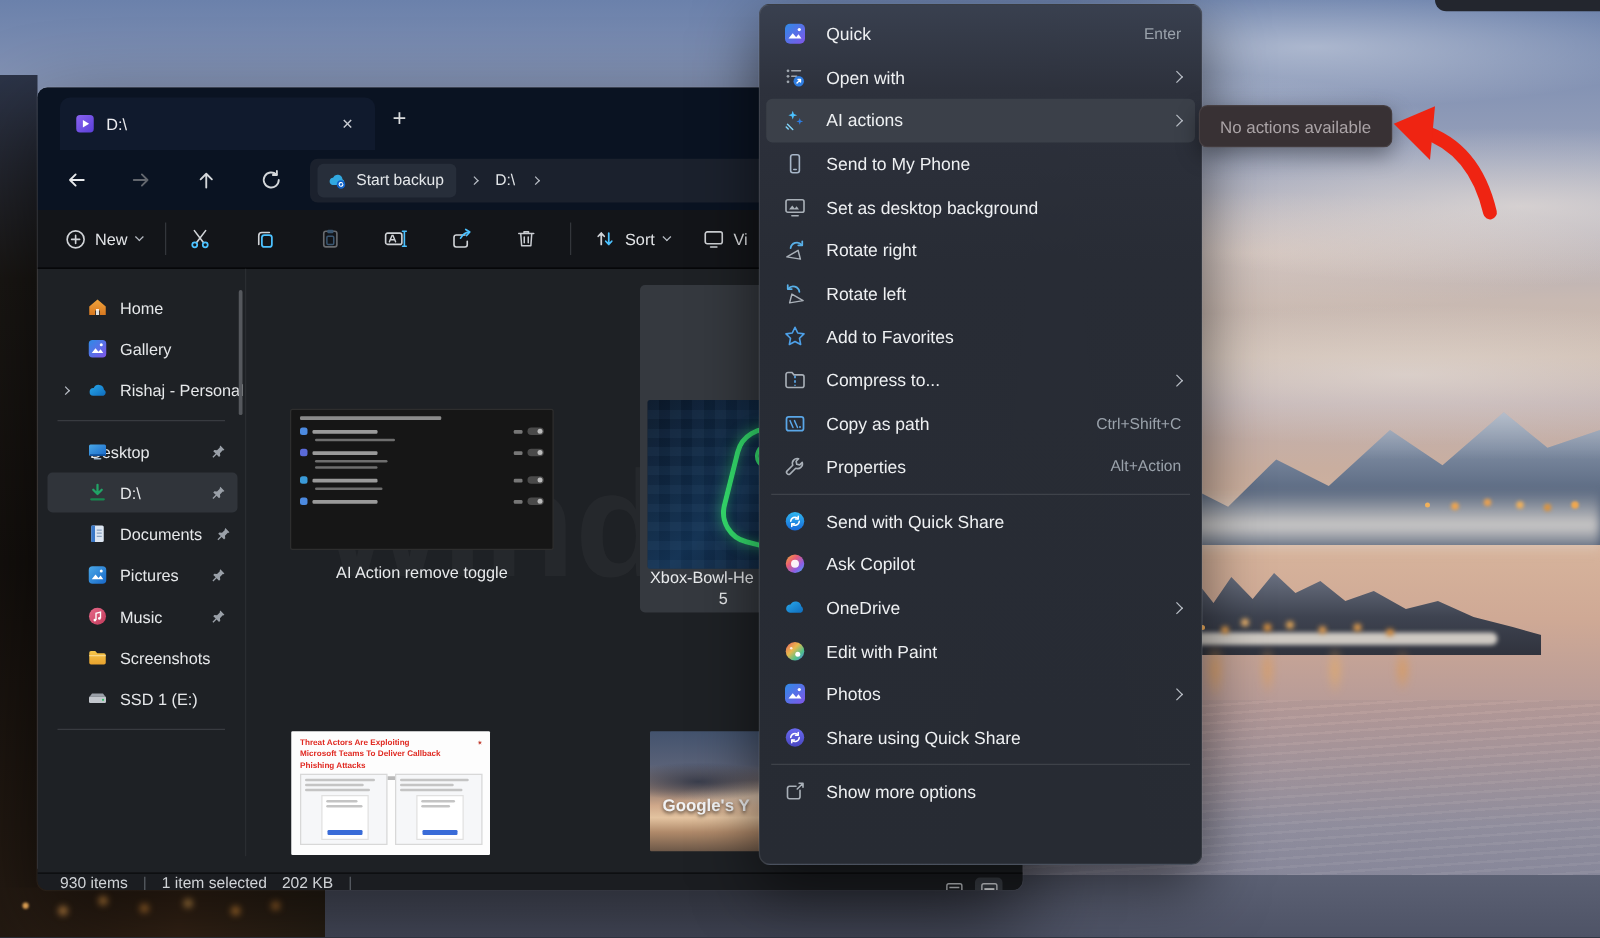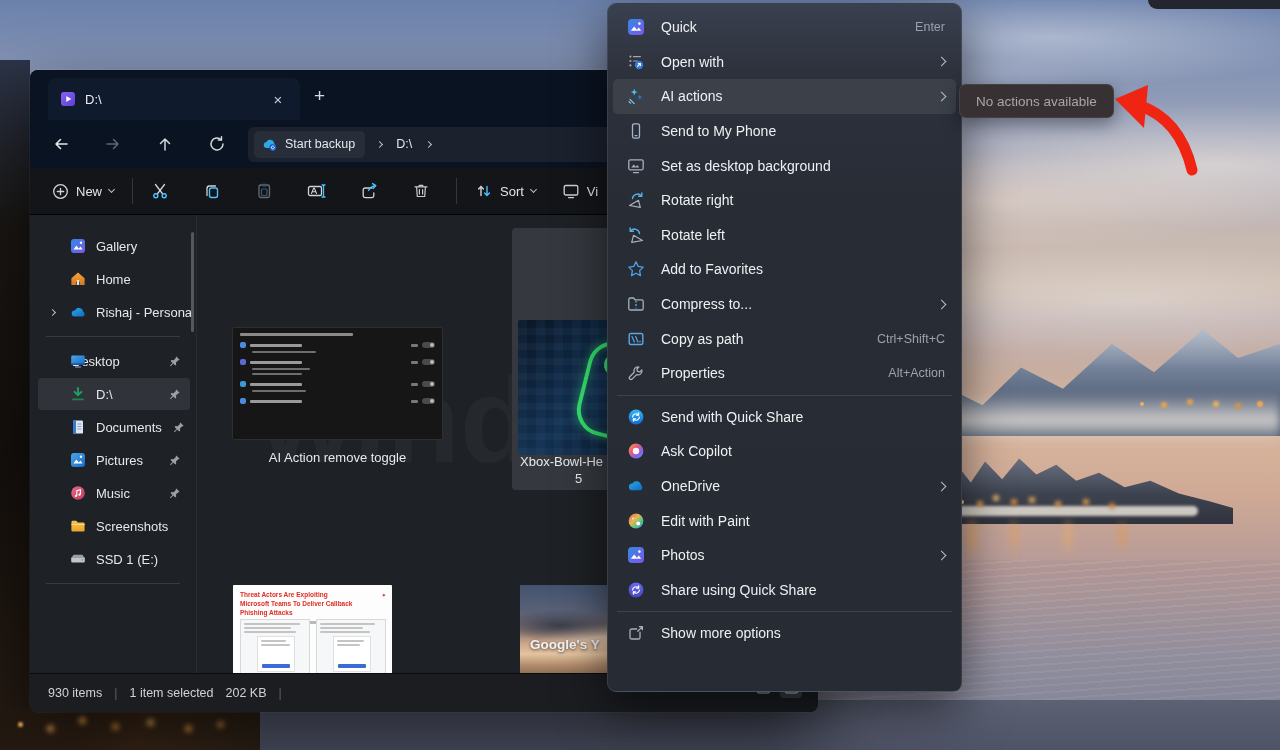--- a/index.html
+++ b/index.html
@@ -335,18 +335,18 @@
     <div id="sidebar" class="abs">
       <div class="sitem">
         <svg class="abs" style="left:32px" width="16" height="16" viewBox="0 0 16 16">
+            <path d="M8 1.6l6.6 5.6V14H9.8v-3.6H6.2V14H1.4V7.2z" fill="url(#ghome)"></path>
+            <rect x="6.8" y="9.2" width="2.4" height="4.8" fill="#fff" opacity=".85"></rect>
+          </svg>
+        <span class="slabel" style="margin-left:24px">Home</span>
+      </div>
+      <div class="sitem">
+        <svg class="abs" style="left:32px" width="16" height="16" viewBox="0 0 16 16">
             <rect x="1" y="1" width="14" height="14" rx="3" fill="url(#gphoto)"></rect>
             <path d="M3.4 11.4l3-3.8 2.4 2.8 1.7-2 2.1 3z" fill="#fff"></path>
             <circle cx="11" cy="4.8" r="1.2" fill="#fff"></circle>
           </svg>
         <span class="slabel" style="margin-left:24px">Gallery</span>
-      </div>
-      <div class="sitem">
-        <svg class="abs" style="left:32px" width="16" height="16" viewBox="0 0 16 16">
-            <path d="M8 1.6l6.6 5.6V14H9.8v-3.6H6.2V14H1.4V7.2z" fill="url(#ghome)"></path>
-            <rect x="6.8" y="9.2" width="2.4" height="4.8" fill="#fff" opacity=".85"></rect>
-          </svg>
-        <span class="slabel" style="margin-left:24px">Home</span>
       </div>
       <div class="sitem">
         <span class="chr chs schev"></span>

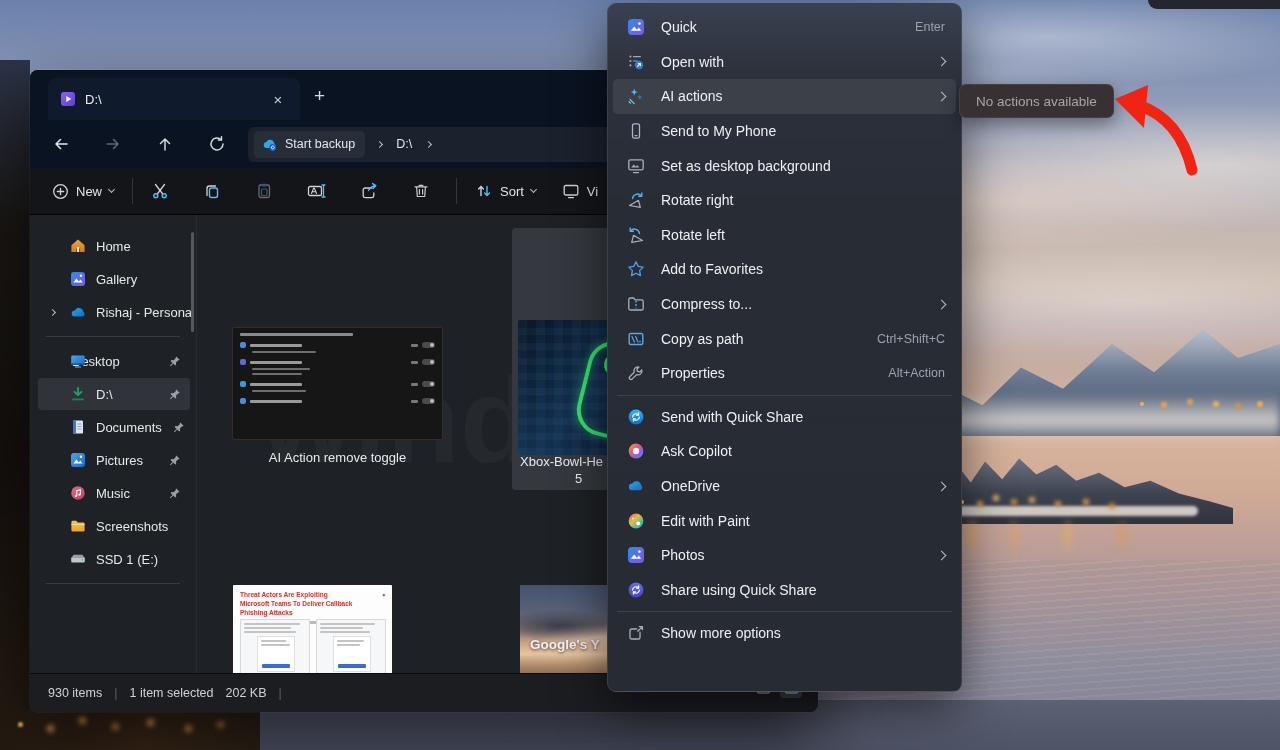--- a/index.html
+++ b/index.html
@@ -114,7 +114,7 @@
   #photoclouds{inset:0;background:radial-gradient(90px 22px at 30% 42%,rgba(40,48,66,.8),transparent 70%),radial-gradient(110px 20px at 75% 55%,rgba(245,225,200,.7),transparent 70%);}
   #phototext{position:absolute;left:10px;top:52px;color:#f2f3f5;font-size:13.5px;font-weight:bold;text-shadow:0 1px 3px rgba(0,0,0,.6);white-space:nowrap;}
 
-  #status{left:0;bottom:0;width:100%;height:39px;background:#1b1d21;border-top:1px solid #0a0b0d;display:flex;align-items:center;padding:0 18px;color:#cfd2d6;font-size:12.5px;gap:12px;}
+  #status{left:0;bottom:0;width:100%;height:14px;background:#1b1d21;border-top:1px solid #0a0b0d;display:flex;align-items:center;padding:0 18px;color:#cfd2d6;font-size:12.5px;gap:12px;}
   .stsep{color:#5a5e64;}
   #stviews{position:absolute;right:16px;top:3px;display:flex;gap:6px;}
   .stv{width:22px;height:21px;display:flex;align-items:center;justify-content:center;border-radius:4px;}

